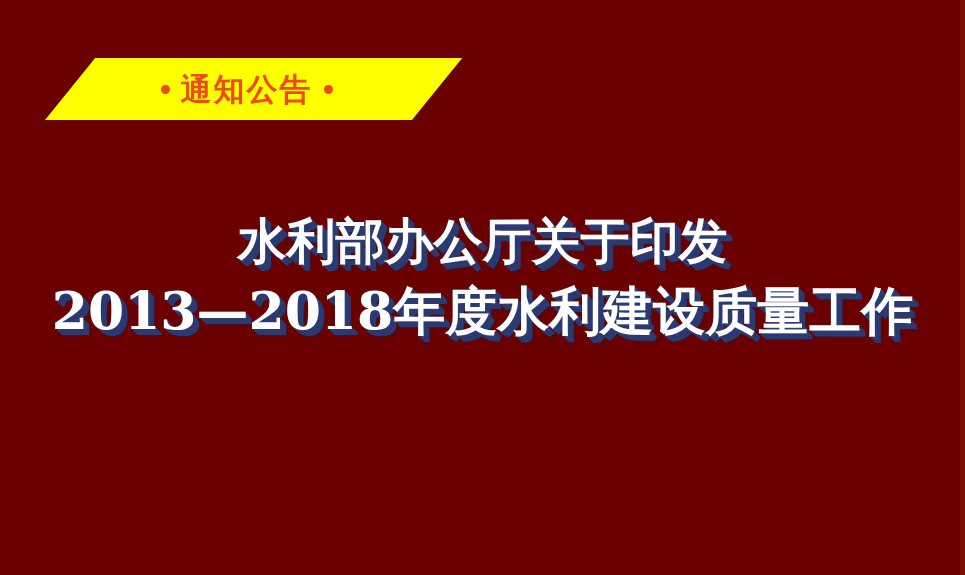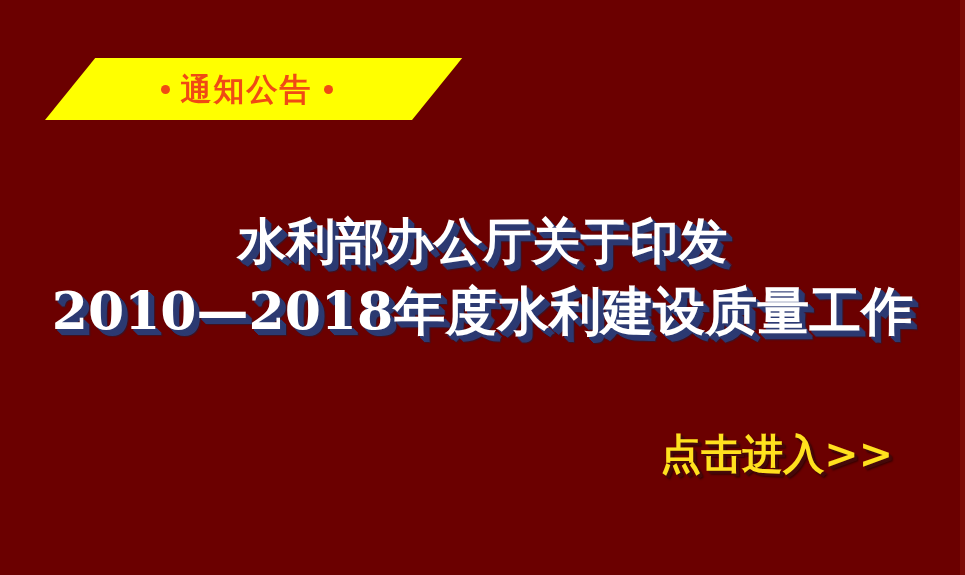--- a/index.html
+++ b/index.html
@@ -134,7 +134,7 @@
 
   <div id="headline">
     <div class="headline-line">水利部办公厅关于印发</div>
-    <div class="headline-line wide">2010—2018年度水利建设质量工作</div>
+    <div class="headline-line wide">2013—2018年度水利建设质量工作</div>
   </div>
 
   <div id="cta">点击进入&gt;&gt;</div>

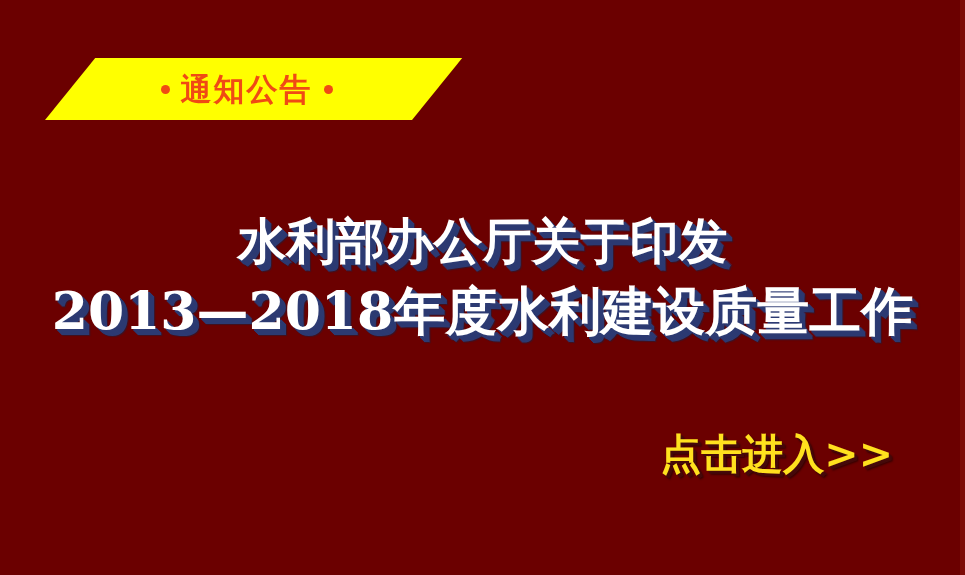--- a/index.html
+++ b/index.html
@@ -137,7 +137,6 @@
     <div class="headline-line wide">2013—2018年度水利建设质量工作</div>
   </div>
 
-  <div id="cta">点击进入&gt;&gt;</div>
 
 </div>
 

